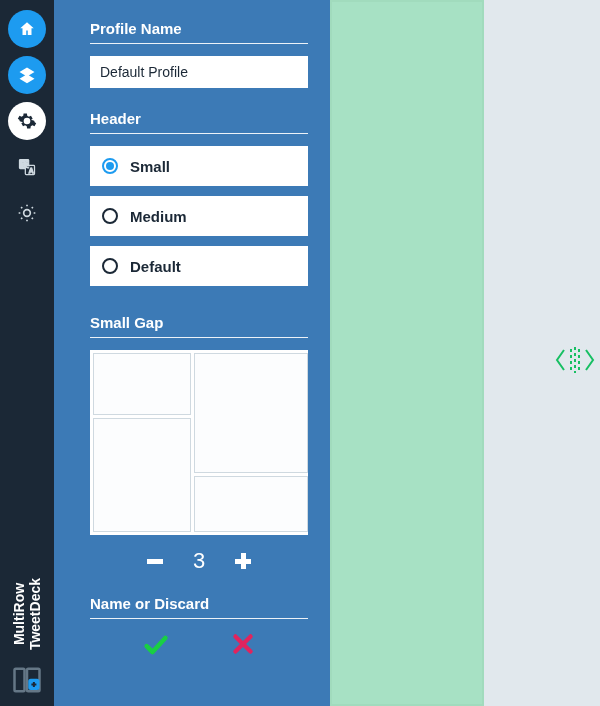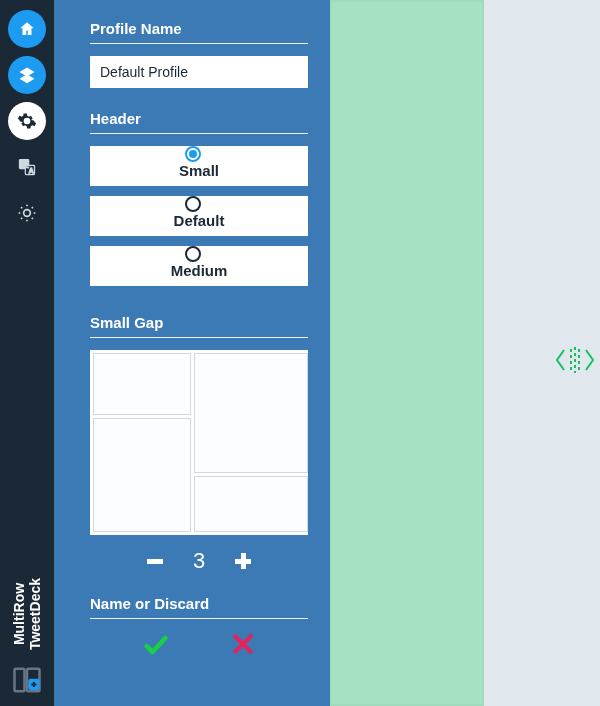--- a/index.html
+++ b/index.html
@@ -94,7 +94,6 @@
     font-weight:700;
     font-size:15px;
     cursor:pointer;
-    flex-direction:column;
   }
   .radio {
     width:16px;height:16px;

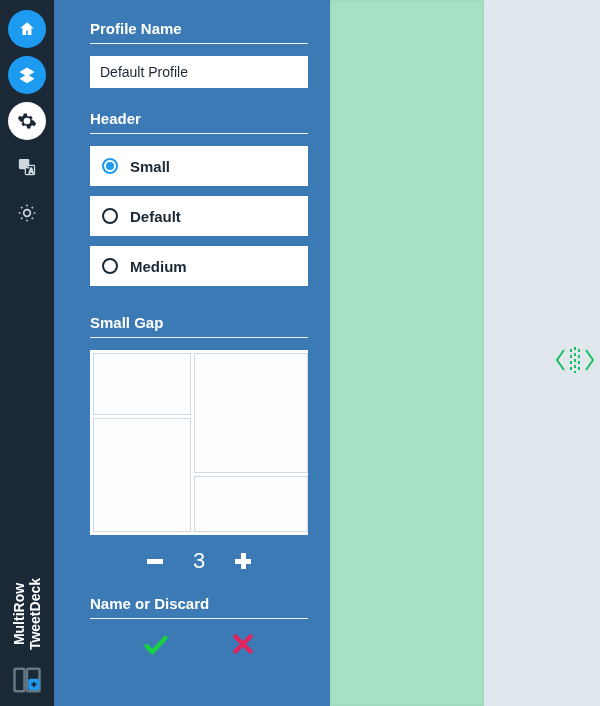--- a/index.html
+++ b/index.html
@@ -233,11 +233,11 @@
     </div>
     <div class="radio-row">
       <span class="radio"></span>
-      <span>Default</span>
+      <span>Medium</span>
     </div>
     <div class="radio-row">
       <span class="radio"></span>
-      <span>Medium</span>
+      <span>Default</span>
     </div>
   </div>
 

